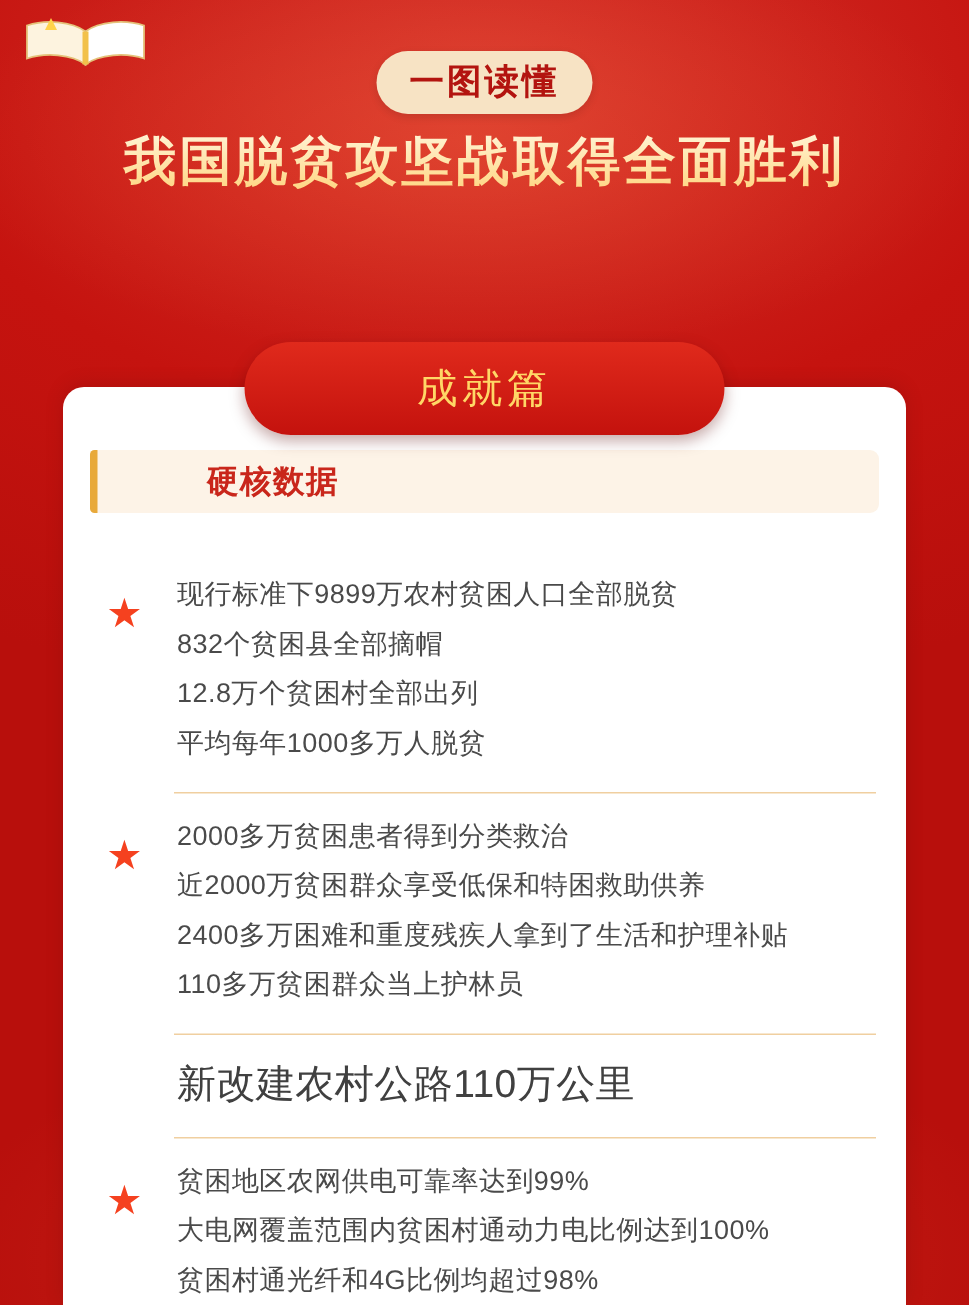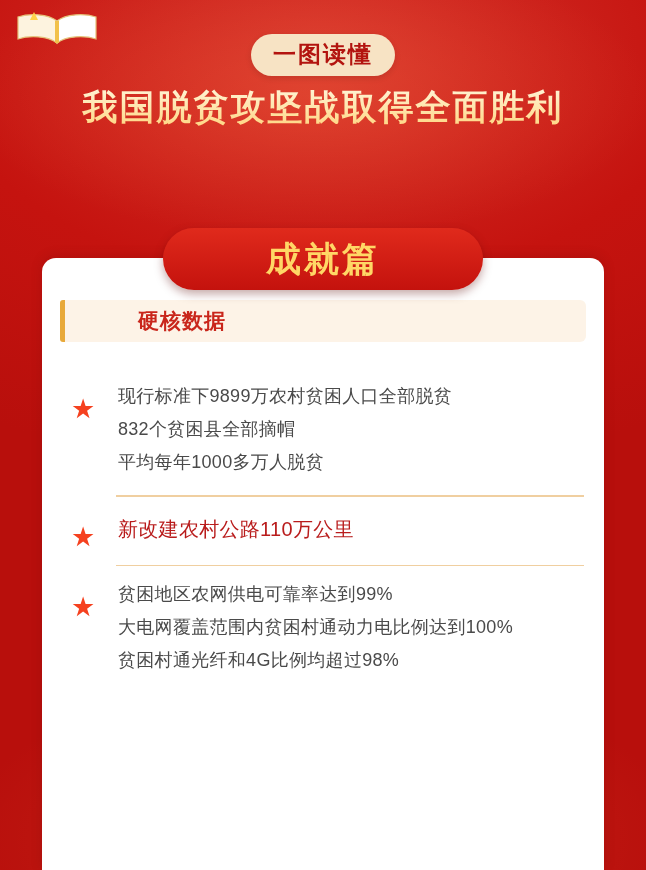--- a/index.html
+++ b/index.html
@@ -122,8 +122,8 @@
     z-index: 5;
   }
   .section-badge span {
-    font-size: 35px;
-    font-weight: bold;
+    font-size: 27px;
+    font-weight: normal;
     letter-spacing: 3px;
     color: #ffd766;
   }

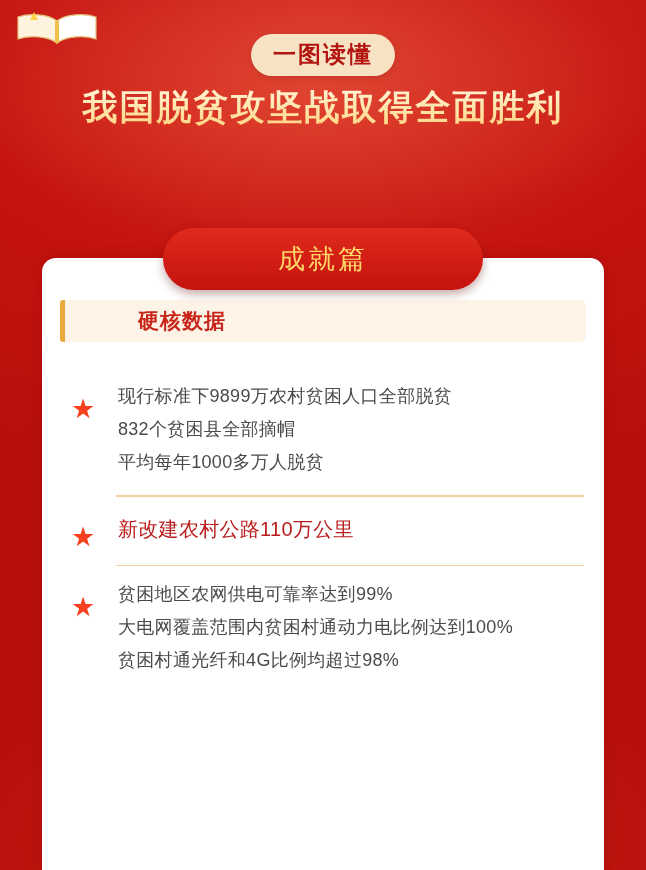--- a/index.html
+++ b/index.html
@@ -248,6 +248,7 @@
             <div class="lines">
               <p>现行标准下9899万农村贫困人口全部脱贫</p>
               <p>832个贫困县全部摘帽</p>
+              <p>12.8万个贫困村全部出列</p>
               <p>平均每年1000多万人脱贫</p>
             </div>
           </div>

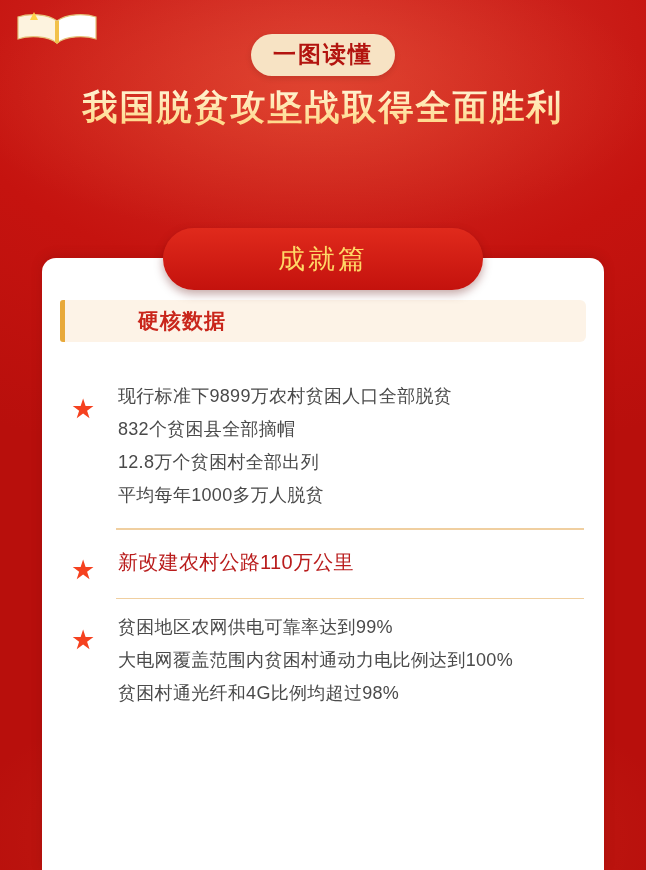--- a/index.html
+++ b/index.html
@@ -255,6 +255,12 @@
           <div class="divider"></div>
           <div class="group">
             <div class="star">★</div>
+            <div class="lines">
+              <p>2000多万贫困患者得到分类救治</p>
+              <p>近2000万贫困群众享受低保和特困救助供养</p>
+              <p>2400多万困难和重度残疾人拿到了生活和护理补贴</p>
+              <p>110多万贫困群众当上护林员</p>
+            </div>
           </div>
           <div class="divider"></div>
           <div class="group emph">

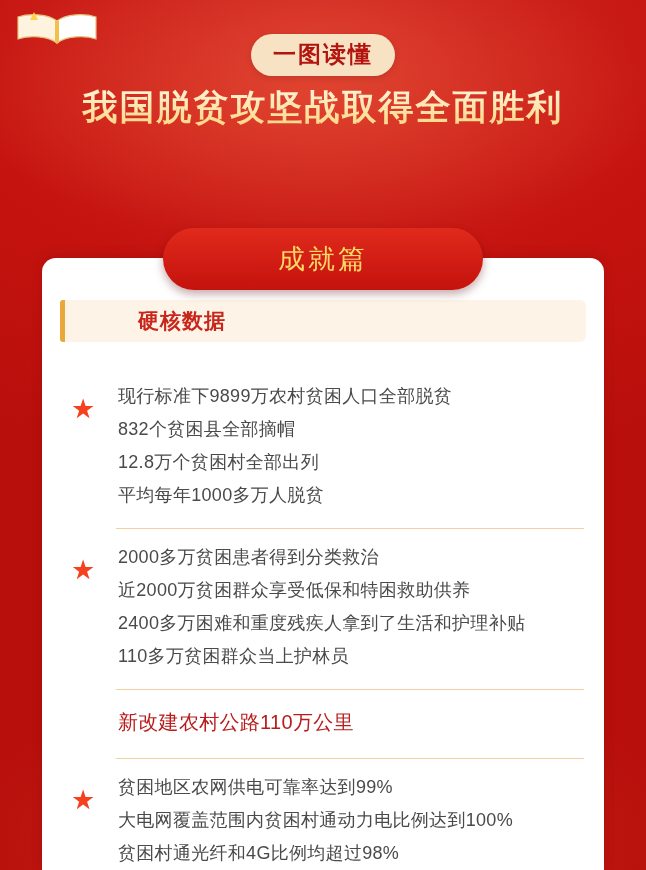--- a/index.html
+++ b/index.html
@@ -202,9 +202,9 @@
     white-space: nowrap;
   }
   .group.emph .lines p {
-    font-size: 20px;
+    font-size: 26px;
     line-height: 36px;
-    color: #b91c1c;
+    color: #404040;
   }
   .divider {
     margin: 0 20px 0 74px;

